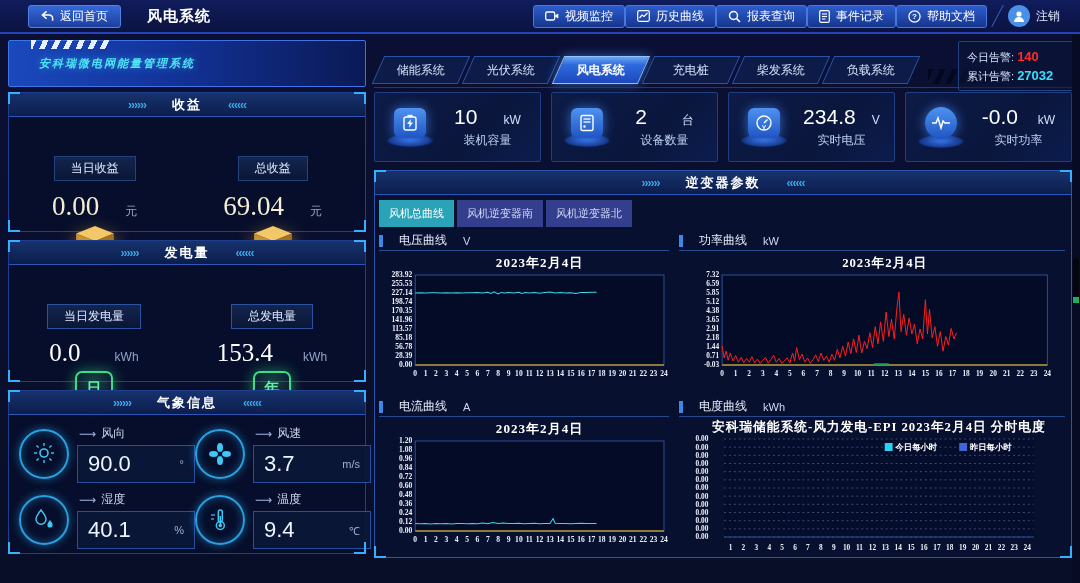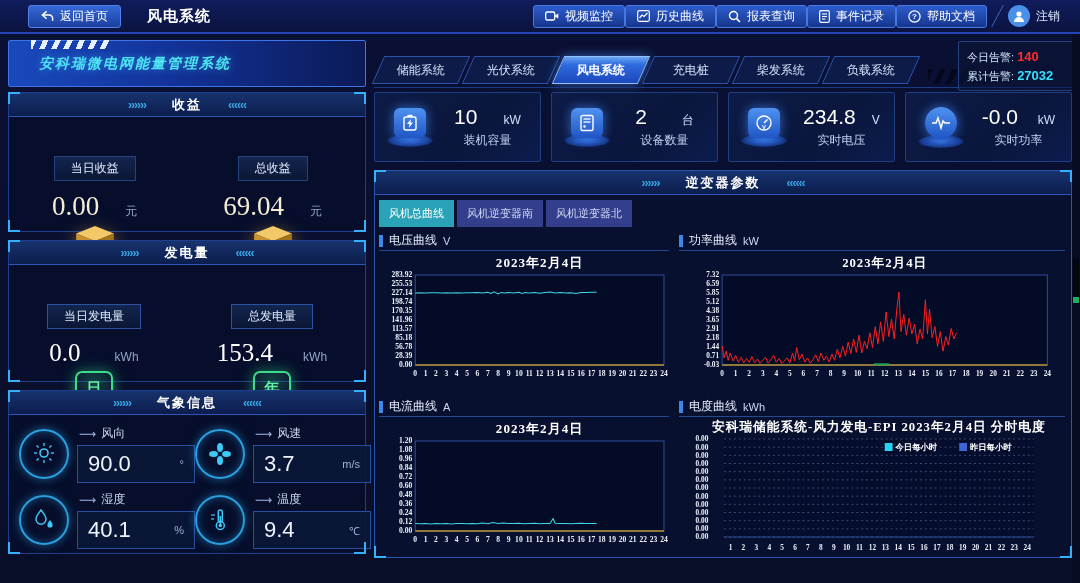--- a/index.html
+++ b/index.html
@@ -31,7 +31,7 @@
   .brand-slashes { position:absolute; top:-1px; left:22px; width:80px; height:9px;
     background:repeating-linear-gradient(115deg,#e8f1ff 0 5px,transparent 5px 11px); }
   .brand-text { margin-left:30px; font-family:"Liberation Serif", serif; font-style:italic; font-weight:bold;
-    font-size:14px; color:#4ee4f5; letter-spacing:2px; text-shadow:0 0 8px rgba(60,200,255,.5); }
+    font-size:11px; color:#4ee4f5; letter-spacing:2px; text-shadow:0 0 8px rgba(60,200,255,.5); }
 
   
   .tabs-row { position:absolute; left:378px; top:54px; height:30px; display:flex; align-items:flex-end; gap:4px; }

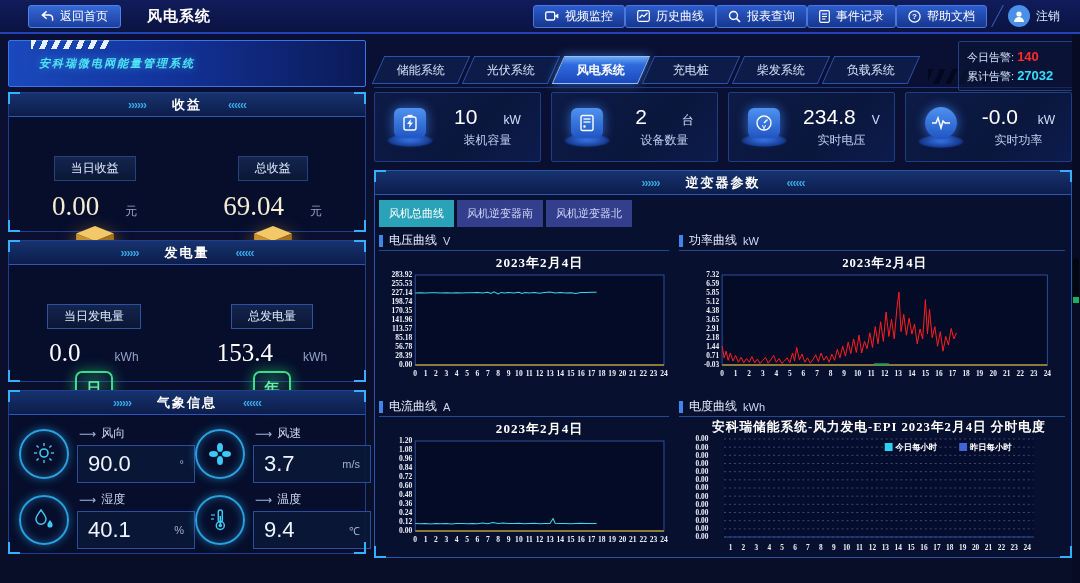--- a/index.html
+++ b/index.html
@@ -118,7 +118,7 @@
   .sub-tab.active { background:#2aa3b8; color:#fff; }
   .charts-grid { display:grid; grid-template-columns:290px 1fr; column-gap:10px; row-gap:2px; padding:4px 6px 0 4px; }
   .chart-box { height:164px; position:relative; }
-  .chart-label-row { height:20px; display:flex; align-items:center; gap:6px; border-bottom:1px solid #24498e; }
+  .chart-label-row { height:20px; display:flex; align-items:center; gap:16px; border-bottom:1px solid #24498e; }
   .bar-ico { width:4px; height:12px; background:#3f86e8; display:inline-block; }
   .chart-label { font-size:12px; color:#e8eefc; }
   .chart-unit { font-size:11px; color:#cdd9f2; }

